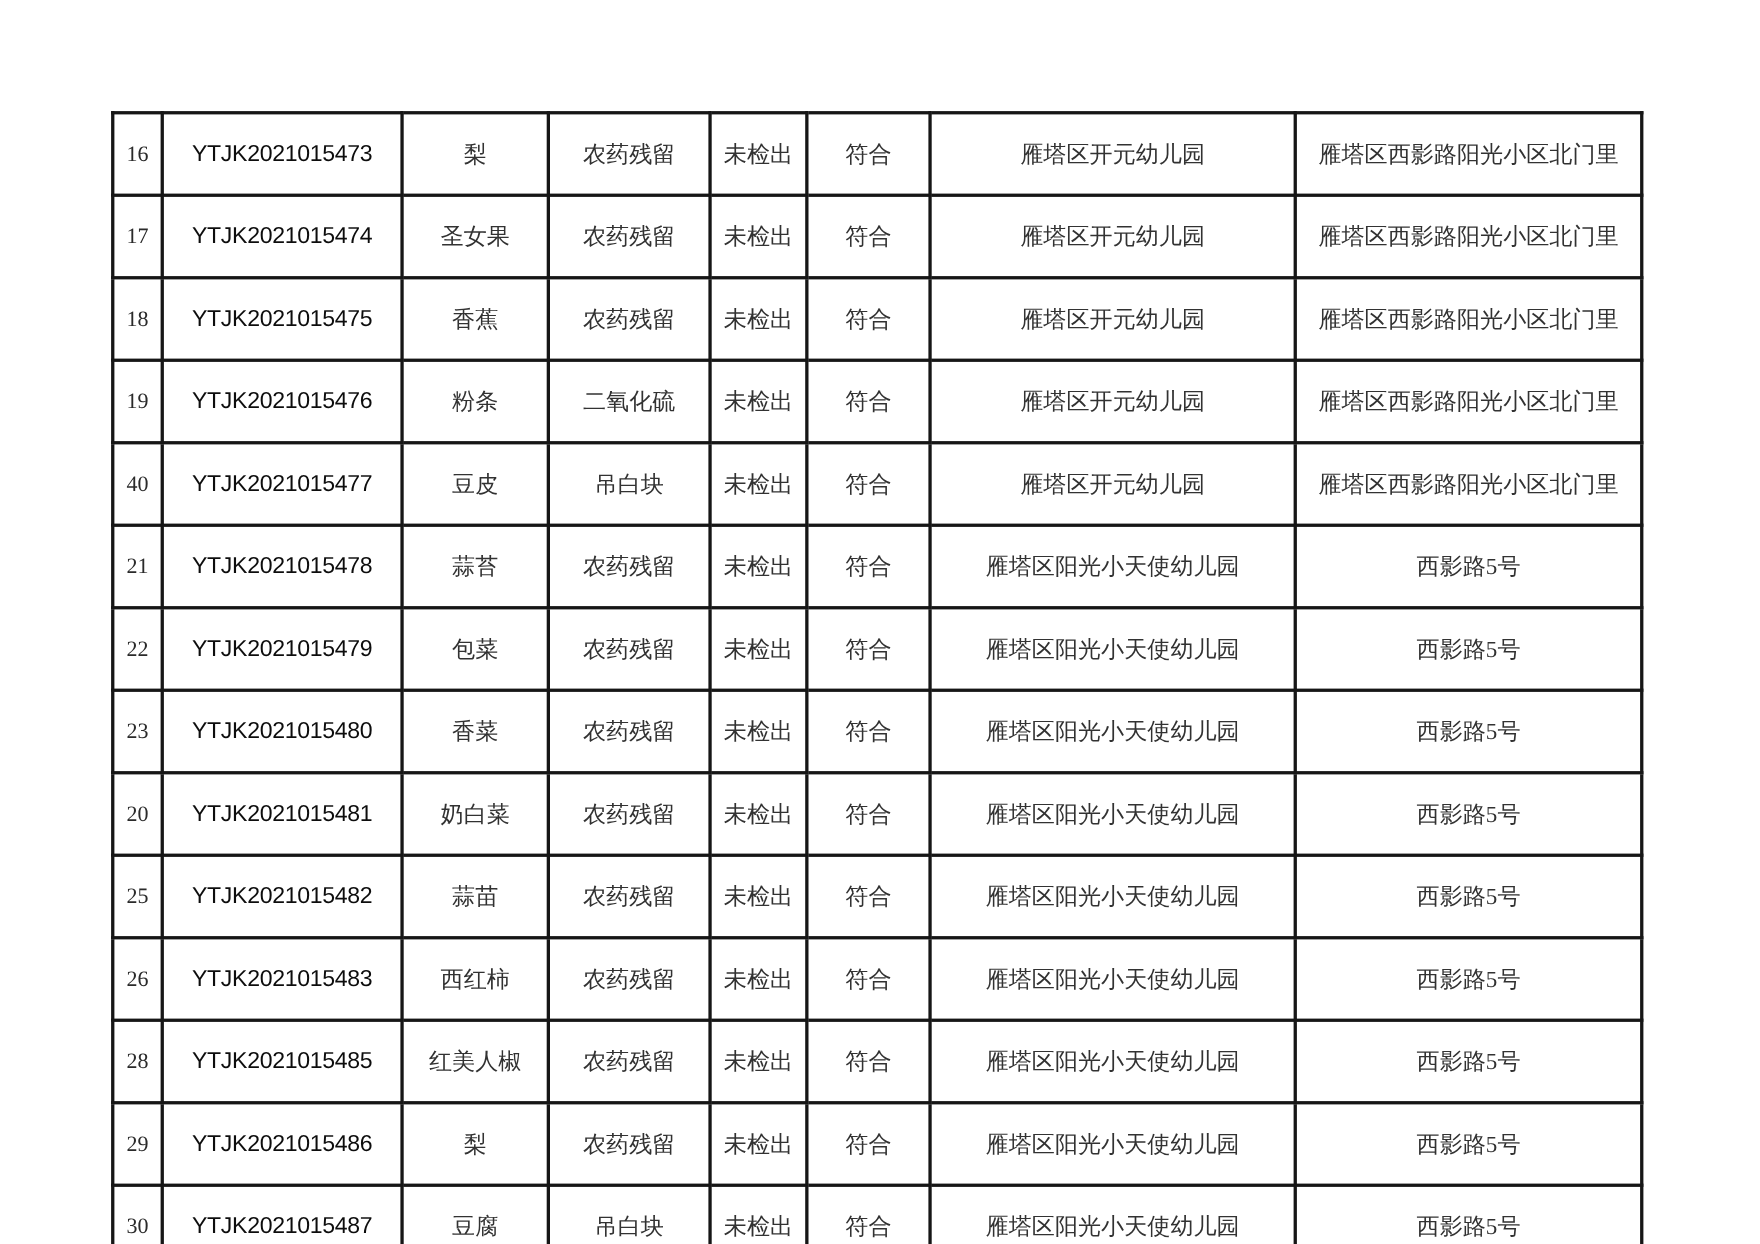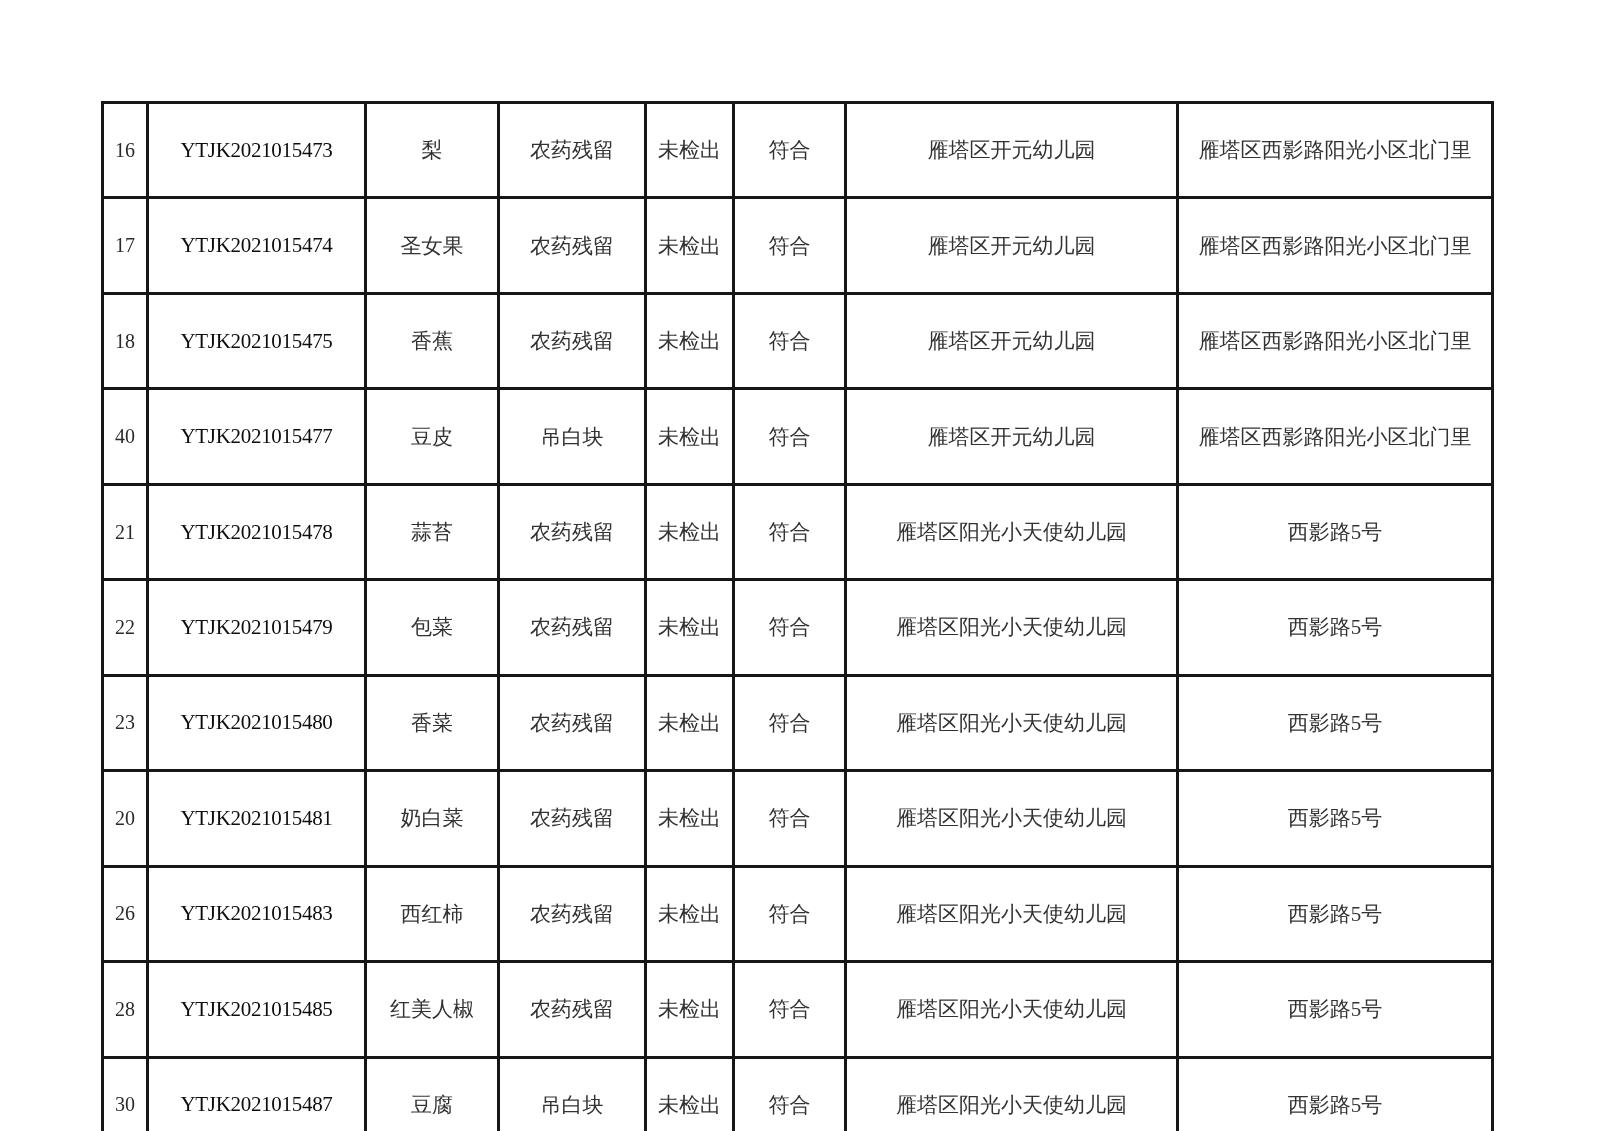--- a/index.html
+++ b/index.html
@@ -51,7 +51,7 @@
     color: var(--no-color);
   }
   .c-id {
-    font-family: Liberation Serif, serif;
+    font-family: Liberation Sans, sans-serif;
     font-size: 21px;
     letter-spacing: -0.3px;
     color: var(--id-color);

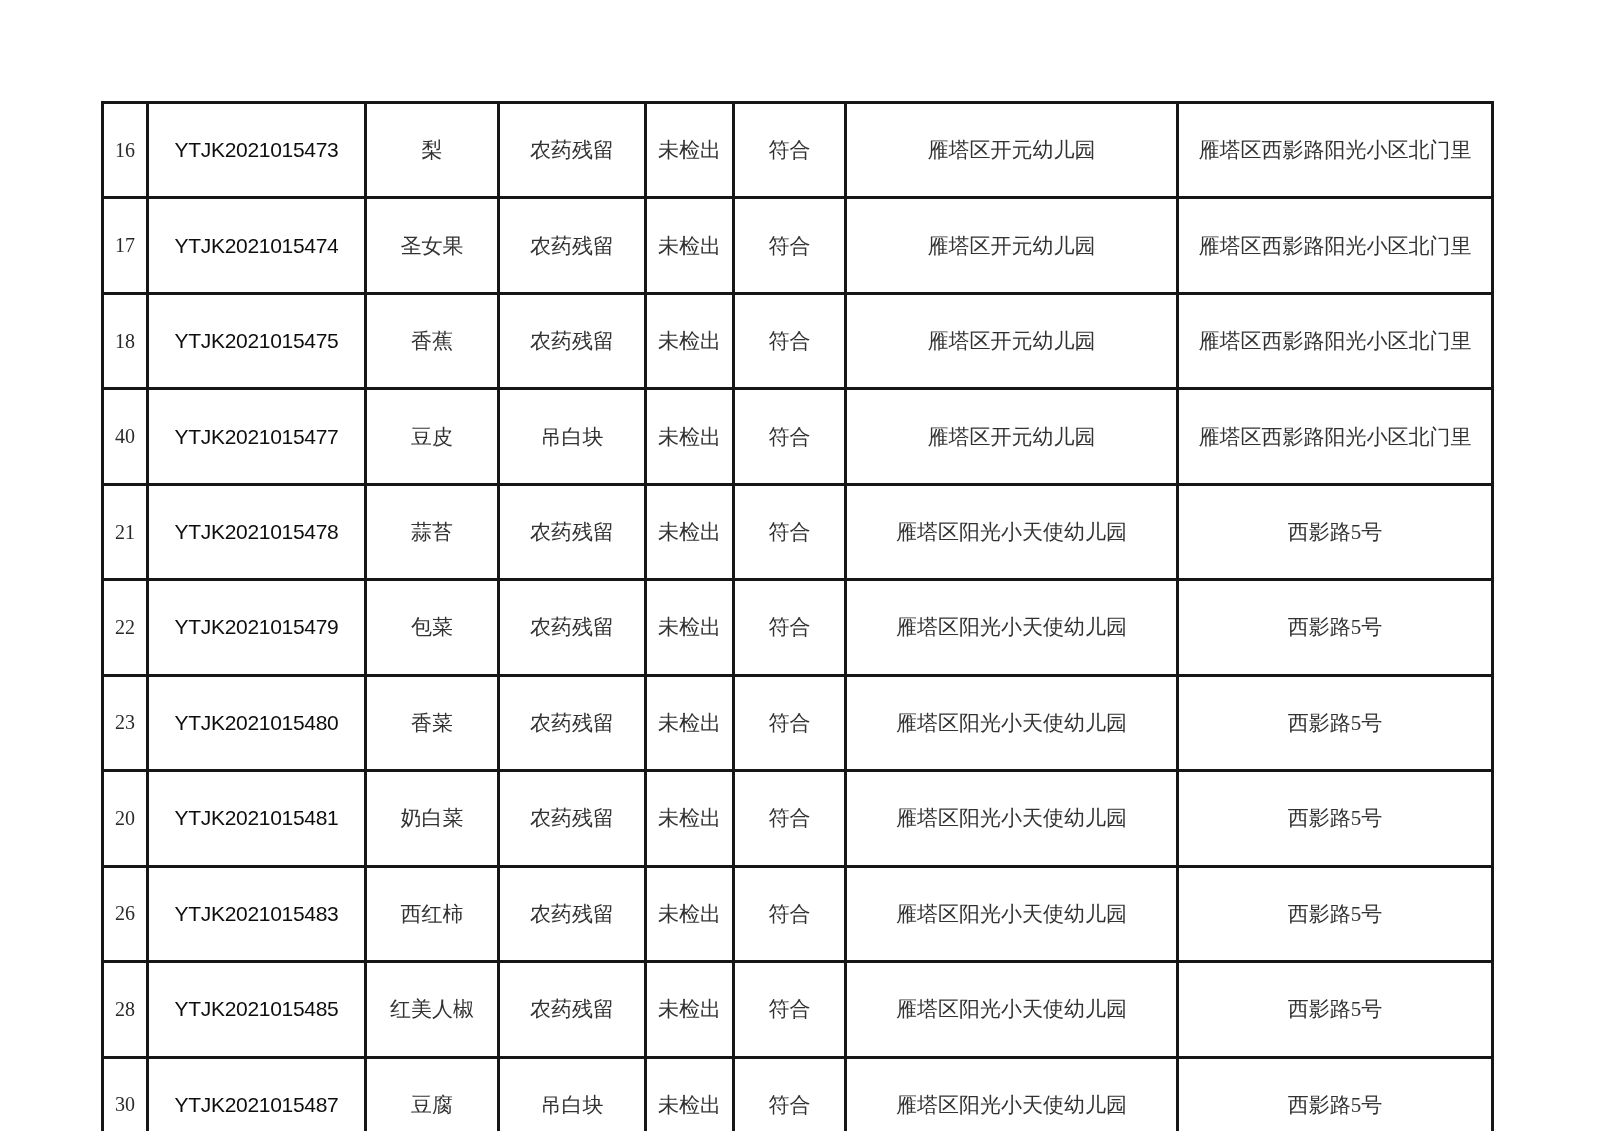--- a/index.html
+++ b/index.html
@@ -109,6 +109,16 @@
           <td class="c-cjk">雁塔区西影路阳光小区北门里</td>
         </tr>
         <tr>
+          <td class="c-no">19</td>
+          <td class="c-id">YTJK2021015476</td>
+          <td class="c-cjk">粉条</td>
+          <td class="c-cjk">二氧化硫</td>
+          <td class="c-cjk">未检出</td>
+          <td class="c-cjk">符合</td>
+          <td class="c-cjk">雁塔区开元幼儿园</td>
+          <td class="c-cjk">雁塔区西影路阳光小区北门里</td>
+        </tr>
+        <tr>
           <td class="c-no">40</td>
           <td class="c-id">YTJK2021015477</td>
           <td class="c-cjk">豆皮</td>

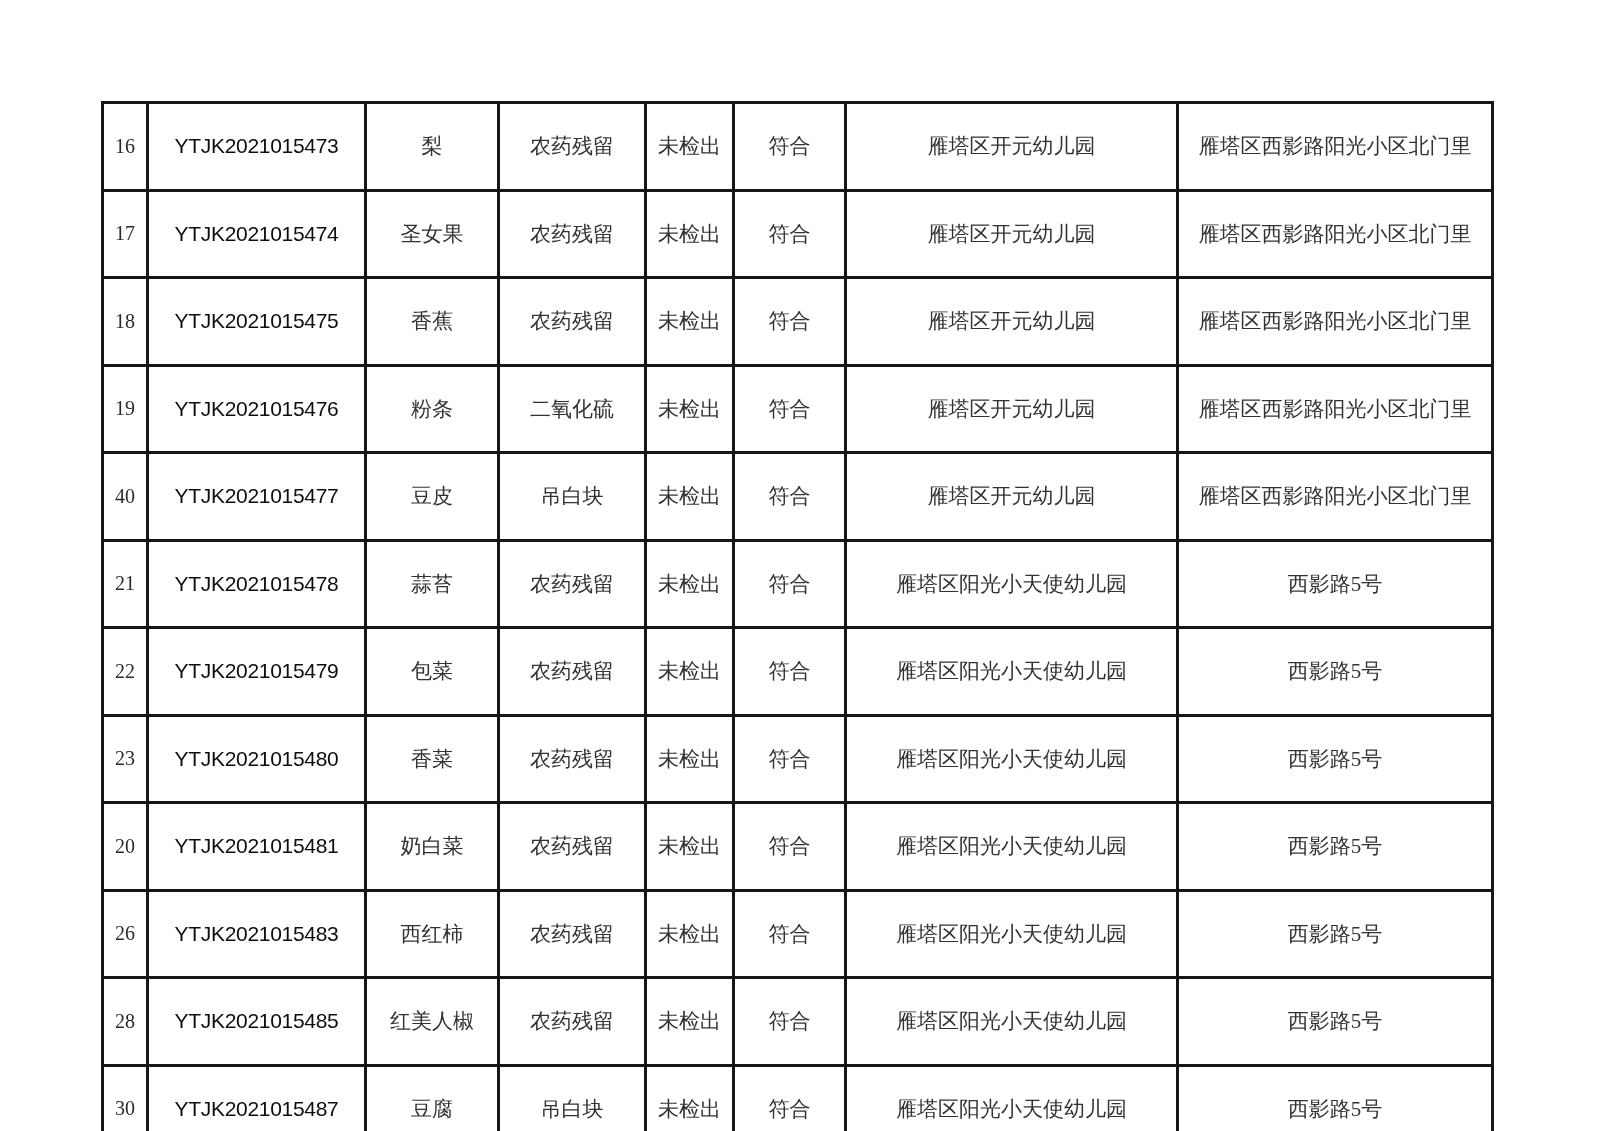--- a/index.html
+++ b/index.html
@@ -169,6 +169,16 @@
           <td class="c-cjk">西影路5号</td>
         </tr>
         <tr>
+          <td class="c-no">25</td>
+          <td class="c-id">YTJK2021015482</td>
+          <td class="c-cjk">蒜苗</td>
+          <td class="c-cjk">农药残留</td>
+          <td class="c-cjk">未检出</td>
+          <td class="c-cjk">符合</td>
+          <td class="c-cjk">雁塔区阳光小天使幼儿园</td>
+          <td class="c-cjk">西影路5号</td>
+        </tr>
+        <tr>
           <td class="c-no">26</td>
           <td class="c-id">YTJK2021015483</td>
           <td class="c-cjk">西红柿</td>

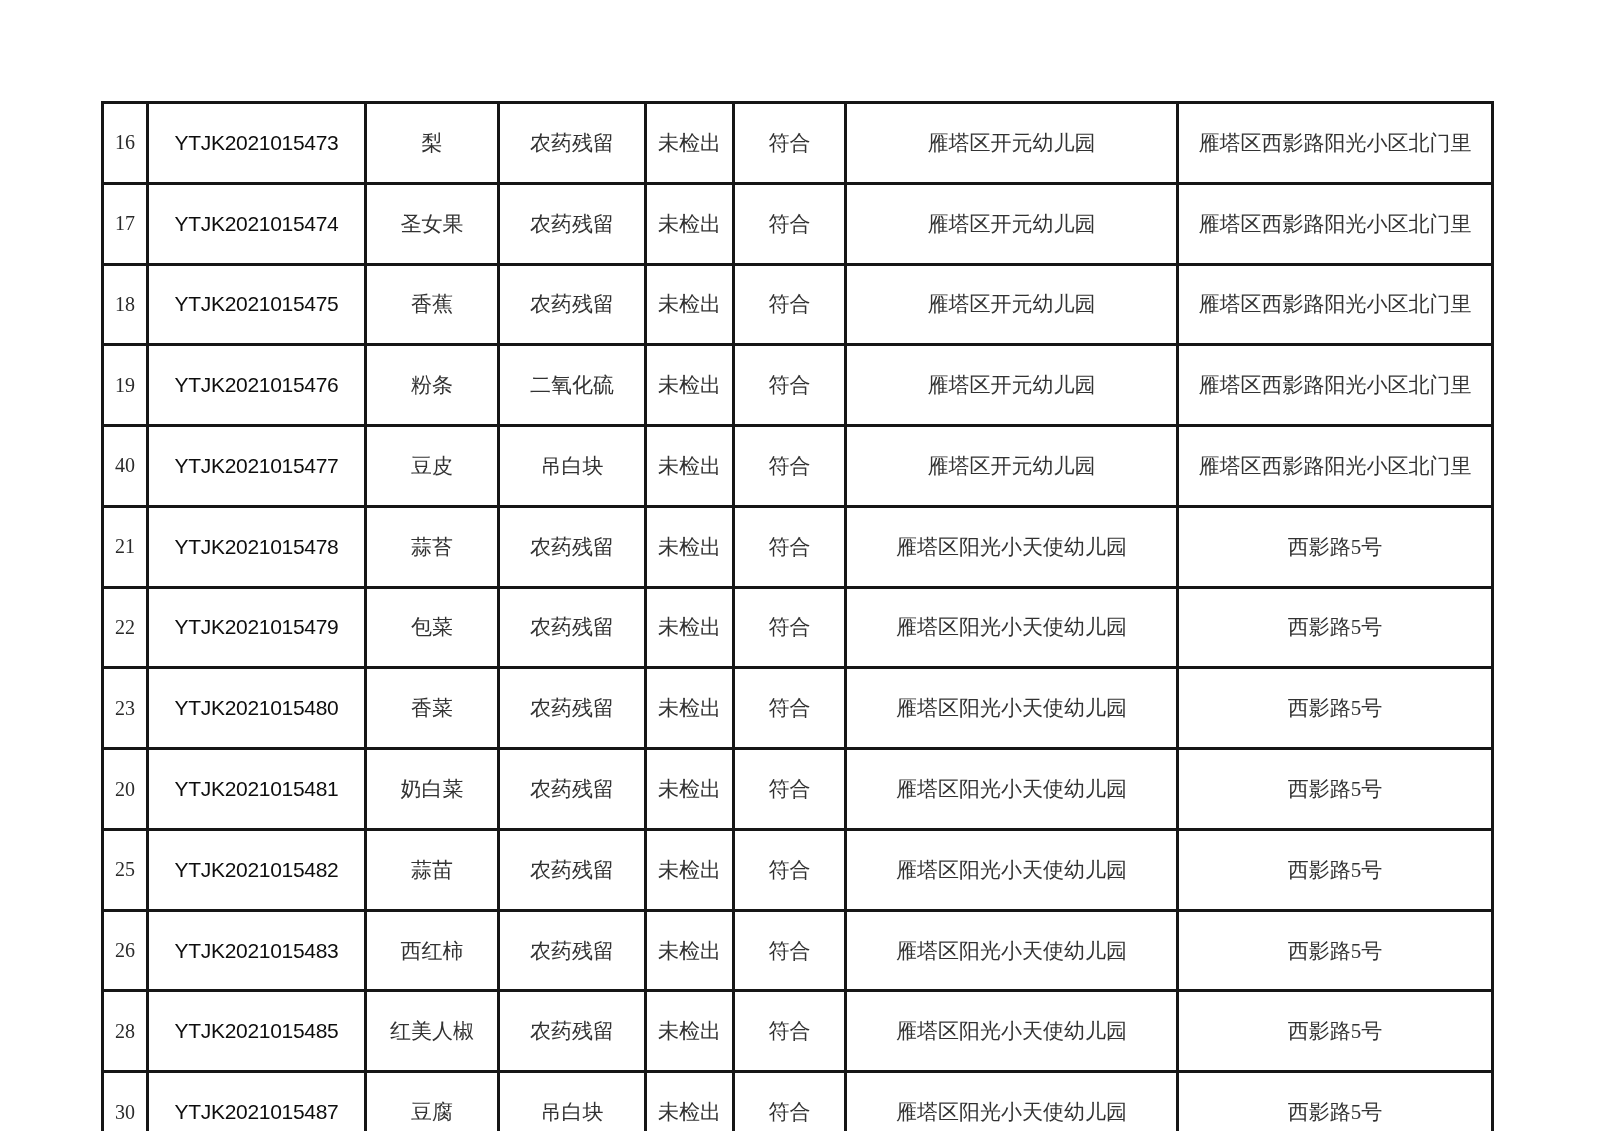--- a/index.html
+++ b/index.html
@@ -199,6 +199,16 @@
           <td class="c-cjk">西影路5号</td>
         </tr>
         <tr>
+          <td class="c-no">29</td>
+          <td class="c-id">YTJK2021015486</td>
+          <td class="c-cjk">梨</td>
+          <td class="c-cjk">农药残留</td>
+          <td class="c-cjk">未检出</td>
+          <td class="c-cjk">符合</td>
+          <td class="c-cjk">雁塔区阳光小天使幼儿园</td>
+          <td class="c-cjk">西影路5号</td>
+        </tr>
+        <tr>
           <td class="c-no">30</td>
           <td class="c-id">YTJK2021015487</td>
           <td class="c-cjk">豆腐</td>

